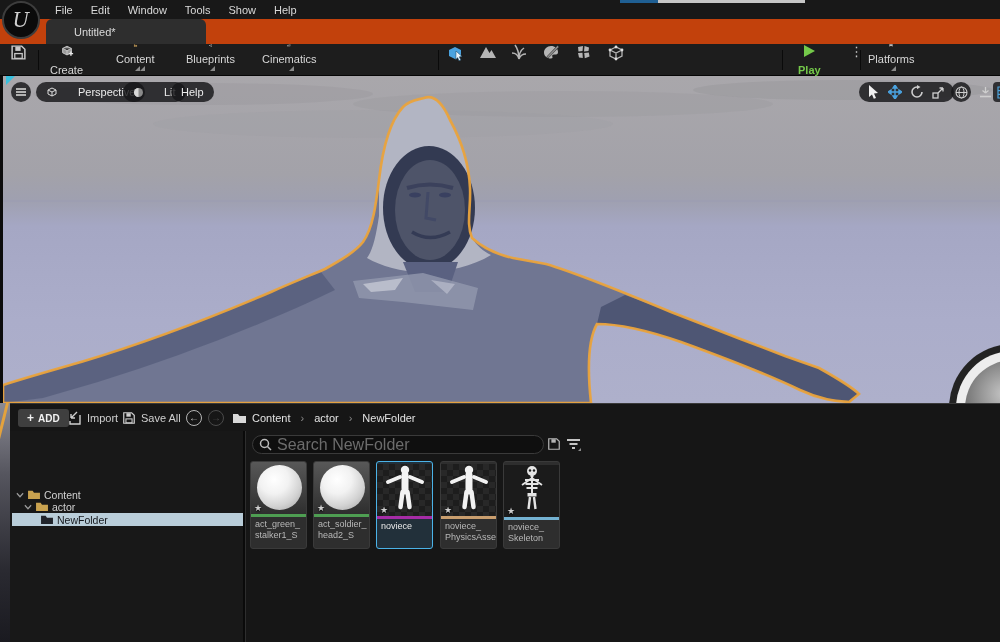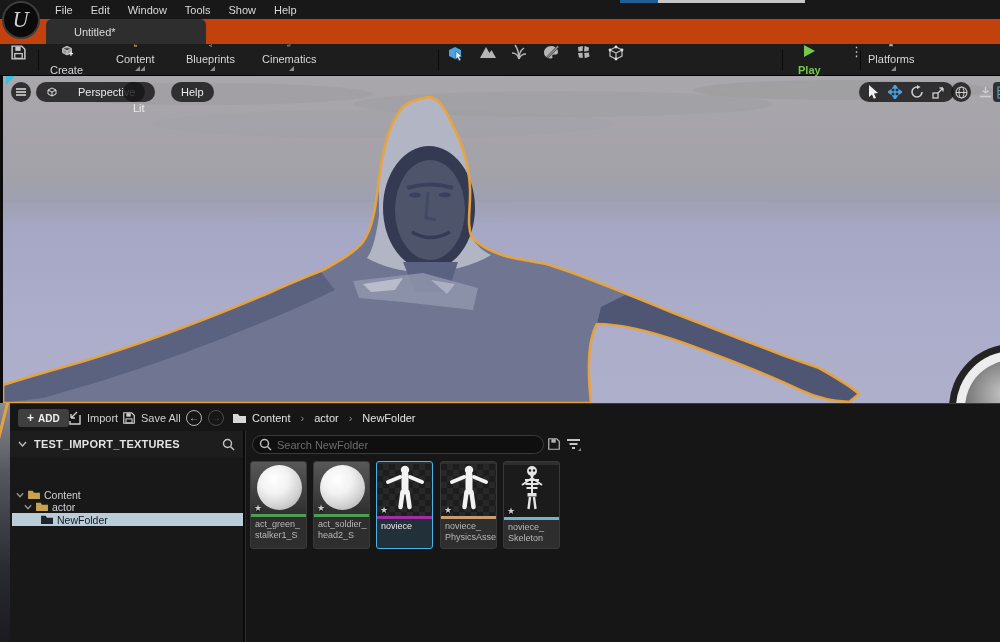--- a/index.html
+++ b/index.html
@@ -295,7 +295,7 @@
       </svg>
       <span>Perspective</span>
     </div>
-    <div class="vp-pill" style="left:120px;flex-direction:column;">
+    <div class="vp-pill" style="left:120px;">
       <svg width="11" height="11" viewBox="0 0 11 11">
         <circle cx="5.5" cy="5.5" r="4.5" fill="#8a8a8a"></circle>
         <path d="M5.5 1 A4.5 4.5 0 0 0 5.5 10 Z" fill="#d8d8d8"></path>

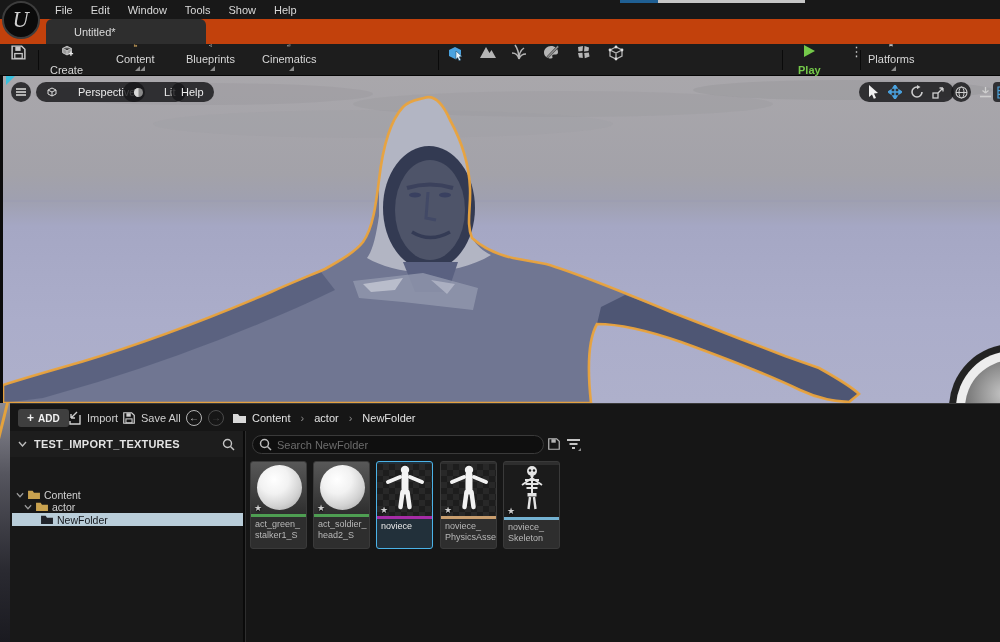--- a/index.html
+++ b/index.html
@@ -384,16 +384,6 @@
     </div>
 
     <div class="left-panel">
-      <div class="lp-header">
-        <svg width="9" height="6" viewBox="0 0 9 6">
-          <path d="M1 1 L4.5 5 L8 1" fill="none" stroke="#bbb" stroke-width="1.4"></path>
-        </svg>
-        <span class="lp-title">TEST_IMPORT_TEXTURES</span>
-        <svg width="13" height="13" viewBox="0 0 13 13">
-          <circle cx="5.5" cy="5.5" r="4" fill="none" stroke="#c5c5c5" stroke-width="1.4"></circle>
-          <path d="M8.5 8.5 L12 12" stroke="#c5c5c5" stroke-width="1.4"></path>
-        </svg>
-      </div>
 
       <div class="tree-sel"></div>
 

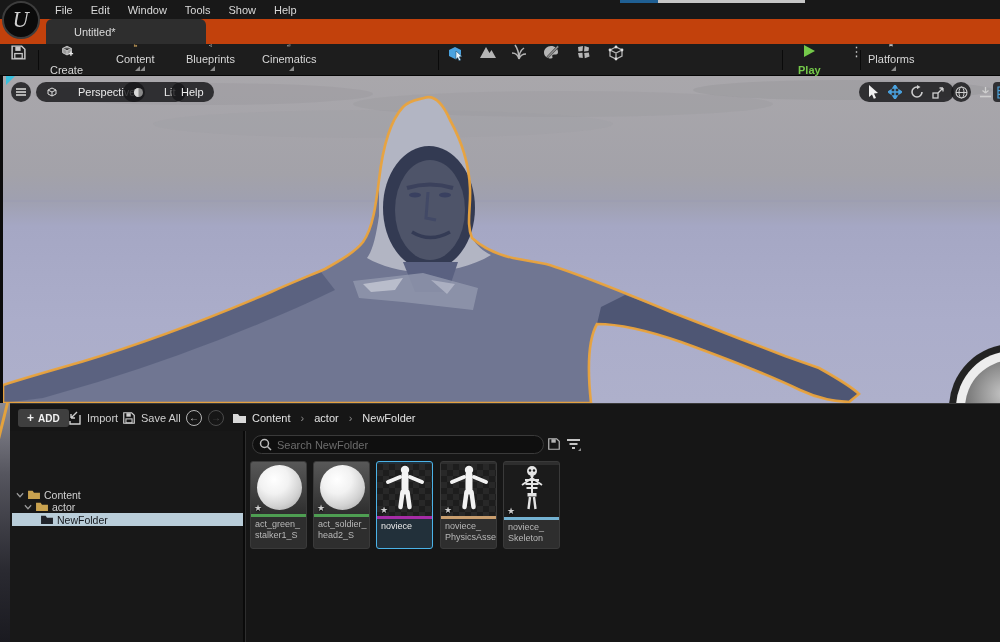--- a/index.html
+++ b/index.html
@@ -75,7 +75,7 @@
              border-right:1px solid #2e2e2e; }
 
   .search-input { position:absolute; left:242px; top:31px; width:292px; height:19px; background:#0f0f0f;
-    border:1px solid #3a3a3a; border-radius:10px; color:#cfcfcf; padding:0 8px 0 24px; font-size:11px;
+    border:1px solid #3a3a3a; border-radius:10px; color:#cfcfcf; padding:0 8px 0 24px; font-size:16px;
     font-family:"Liberation Sans", sans-serif; outline:none; }
   .search-input::placeholder { color:#6c6c6c; }
   .search-mag { position:absolute; left:249px; top:34px; }

